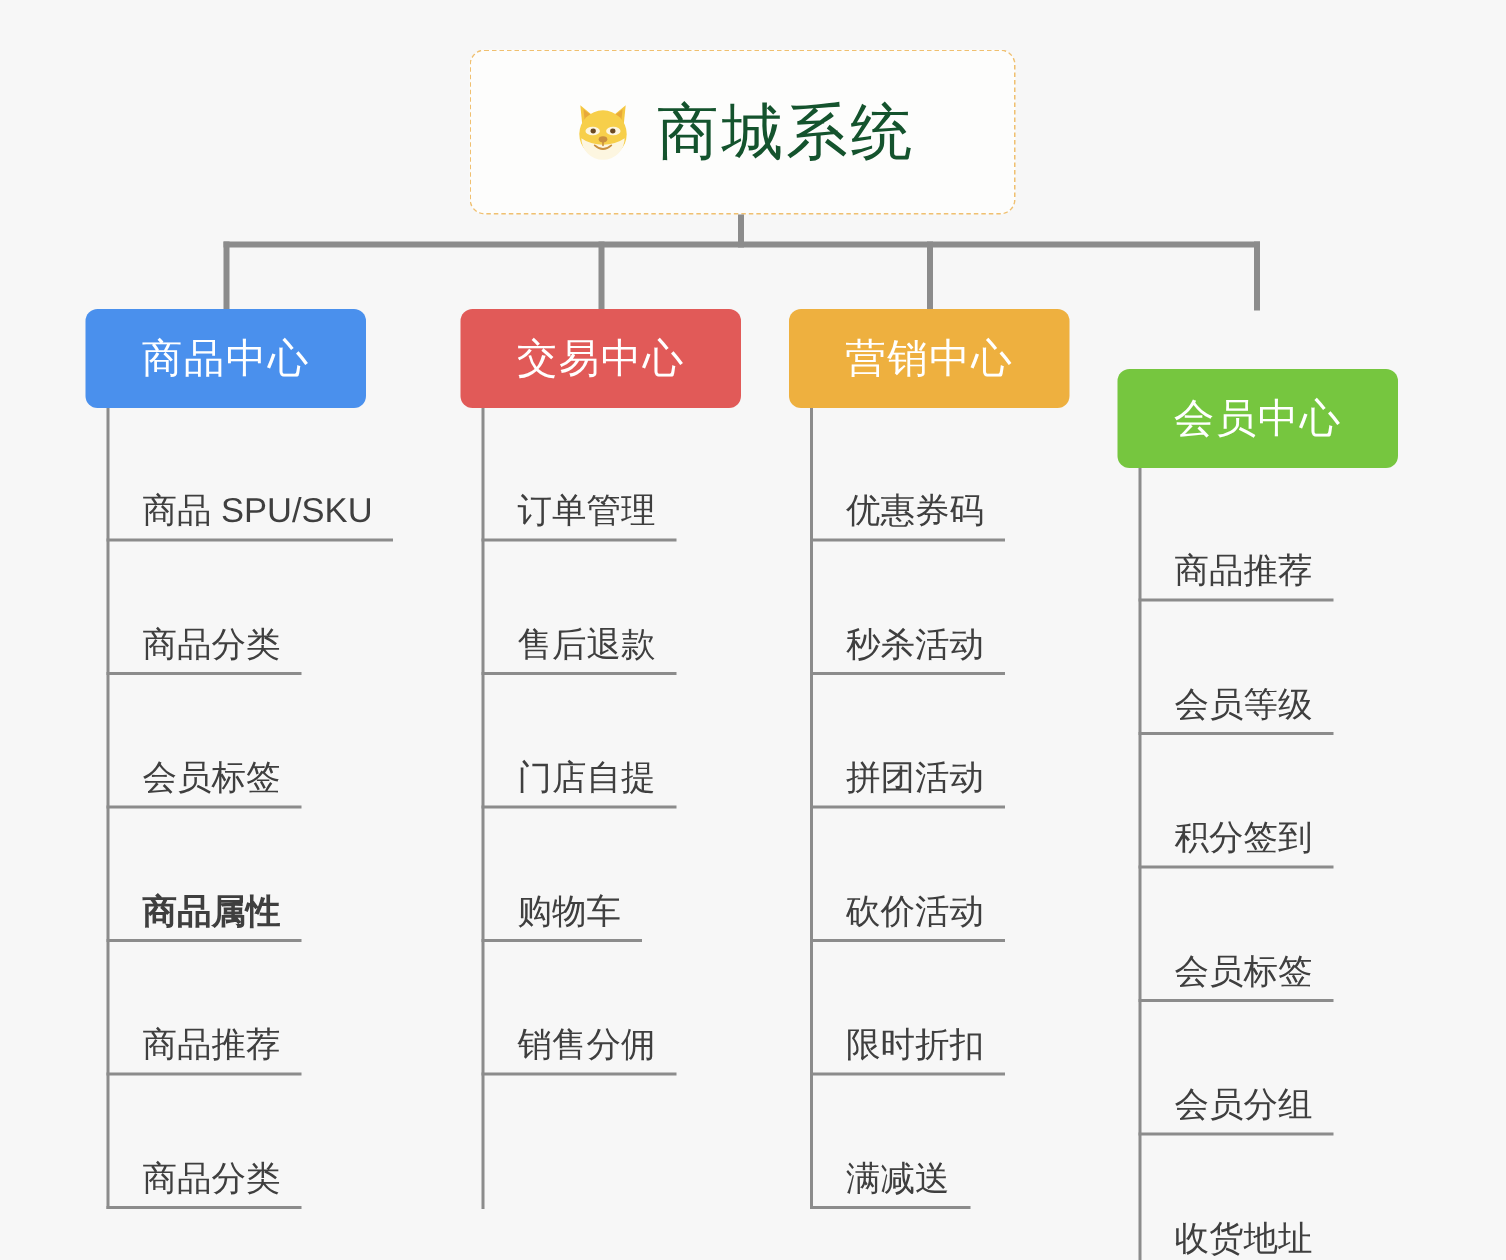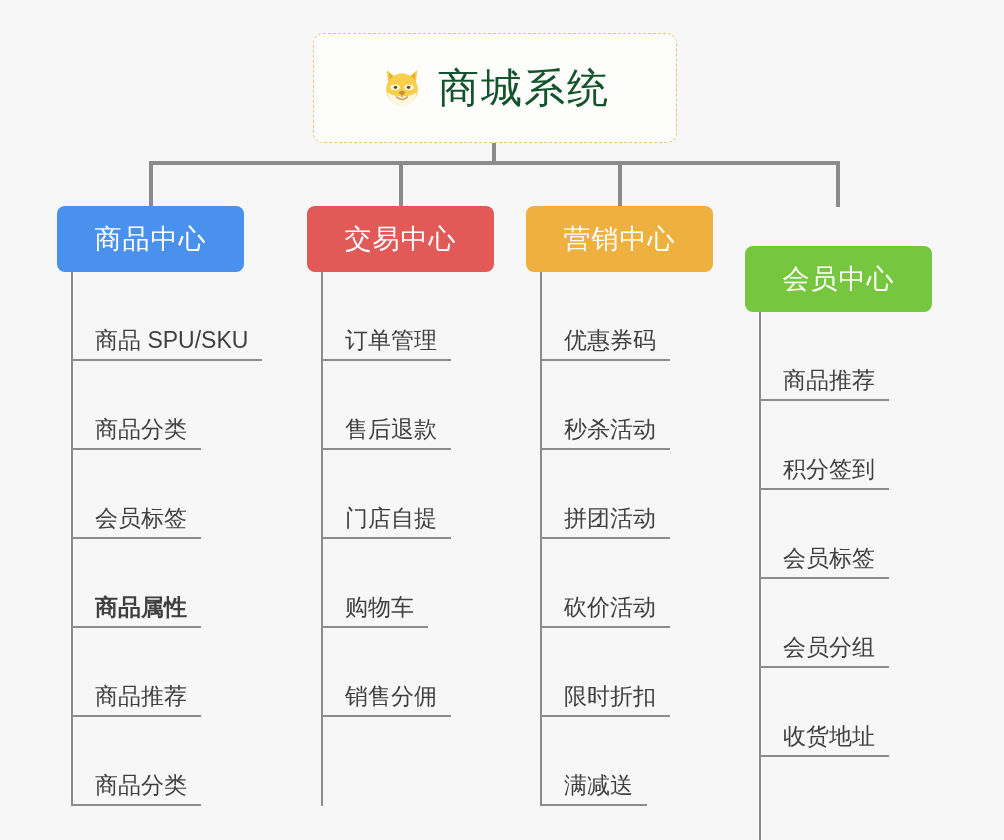--- a/index.html
+++ b/index.html
@@ -243,6 +243,9 @@
           <span class="leaf-label" style="border-bottom-color: rgb(140, 140, 140);">商品推荐</span>
         </div>
       <div class="leaf">
+          <span class="leaf-label" style="border-bottom-color: rgb(140, 140, 140);">会员等级</span>
+        </div>
+      <div class="leaf">
           <span class="leaf-label" style="border-bottom-color: rgb(140, 140, 140);">积分签到</span>
         </div>
       <div class="leaf">

